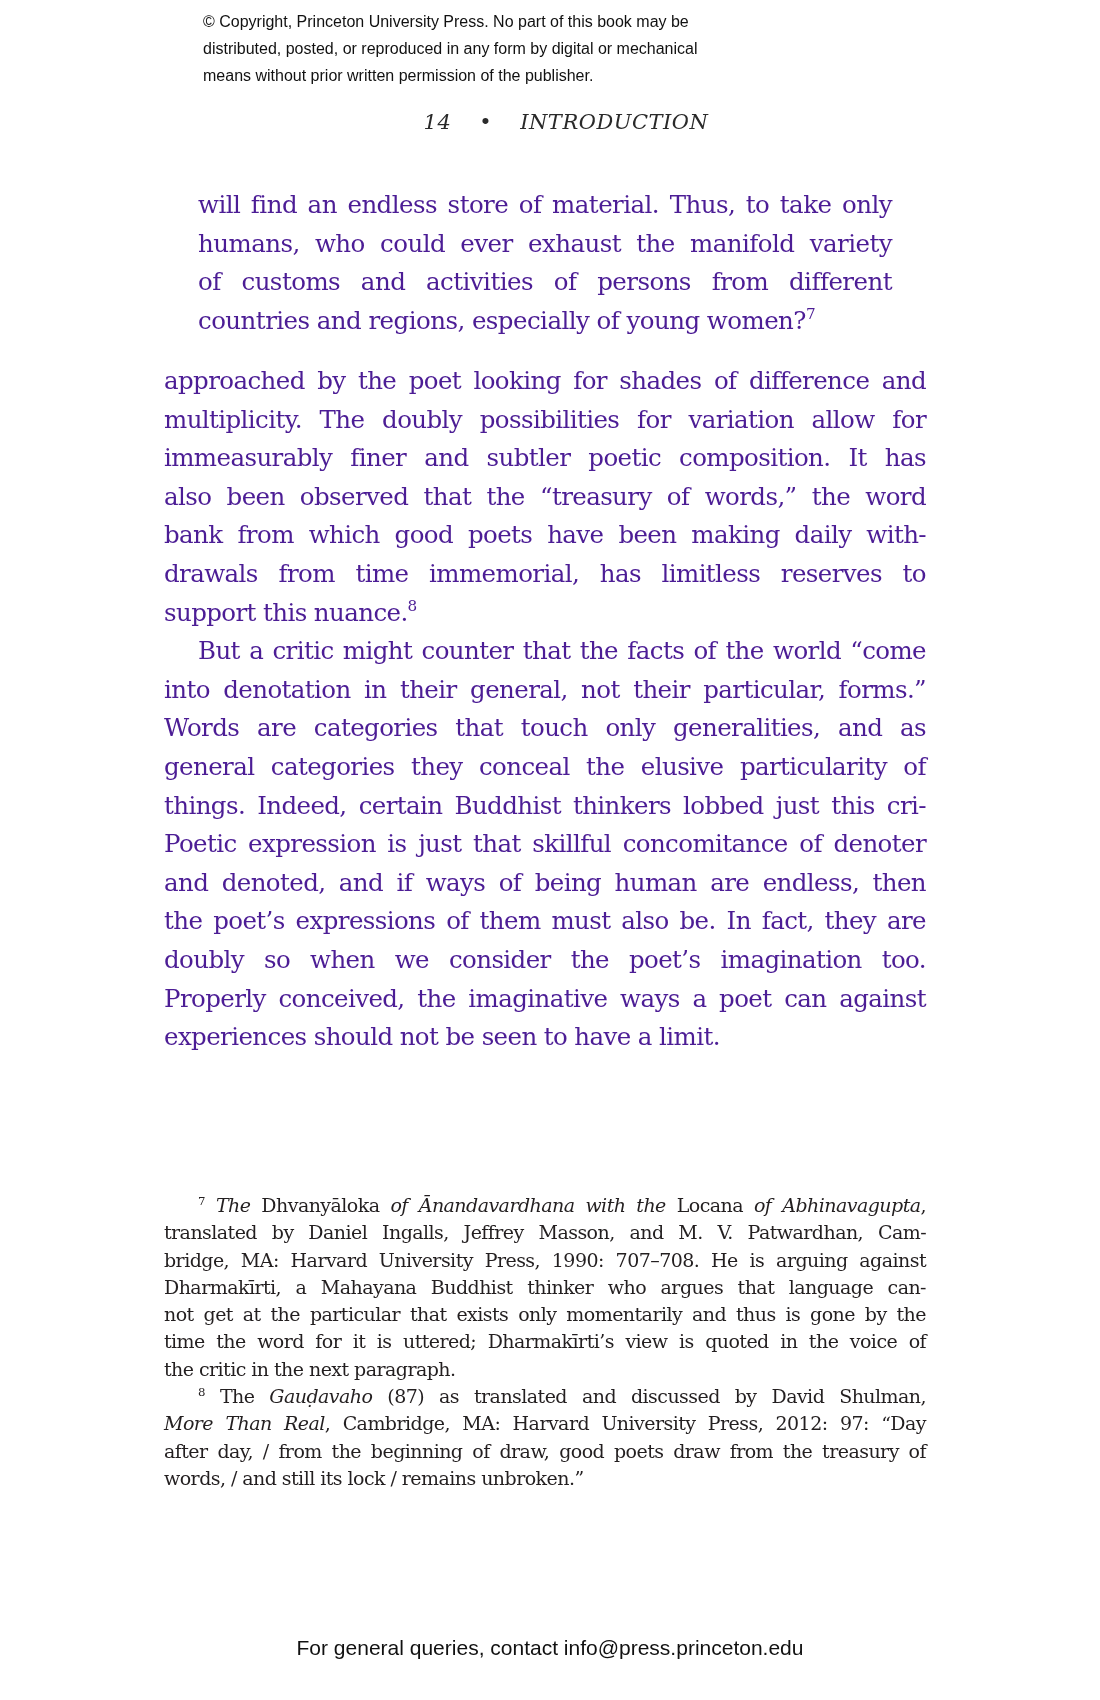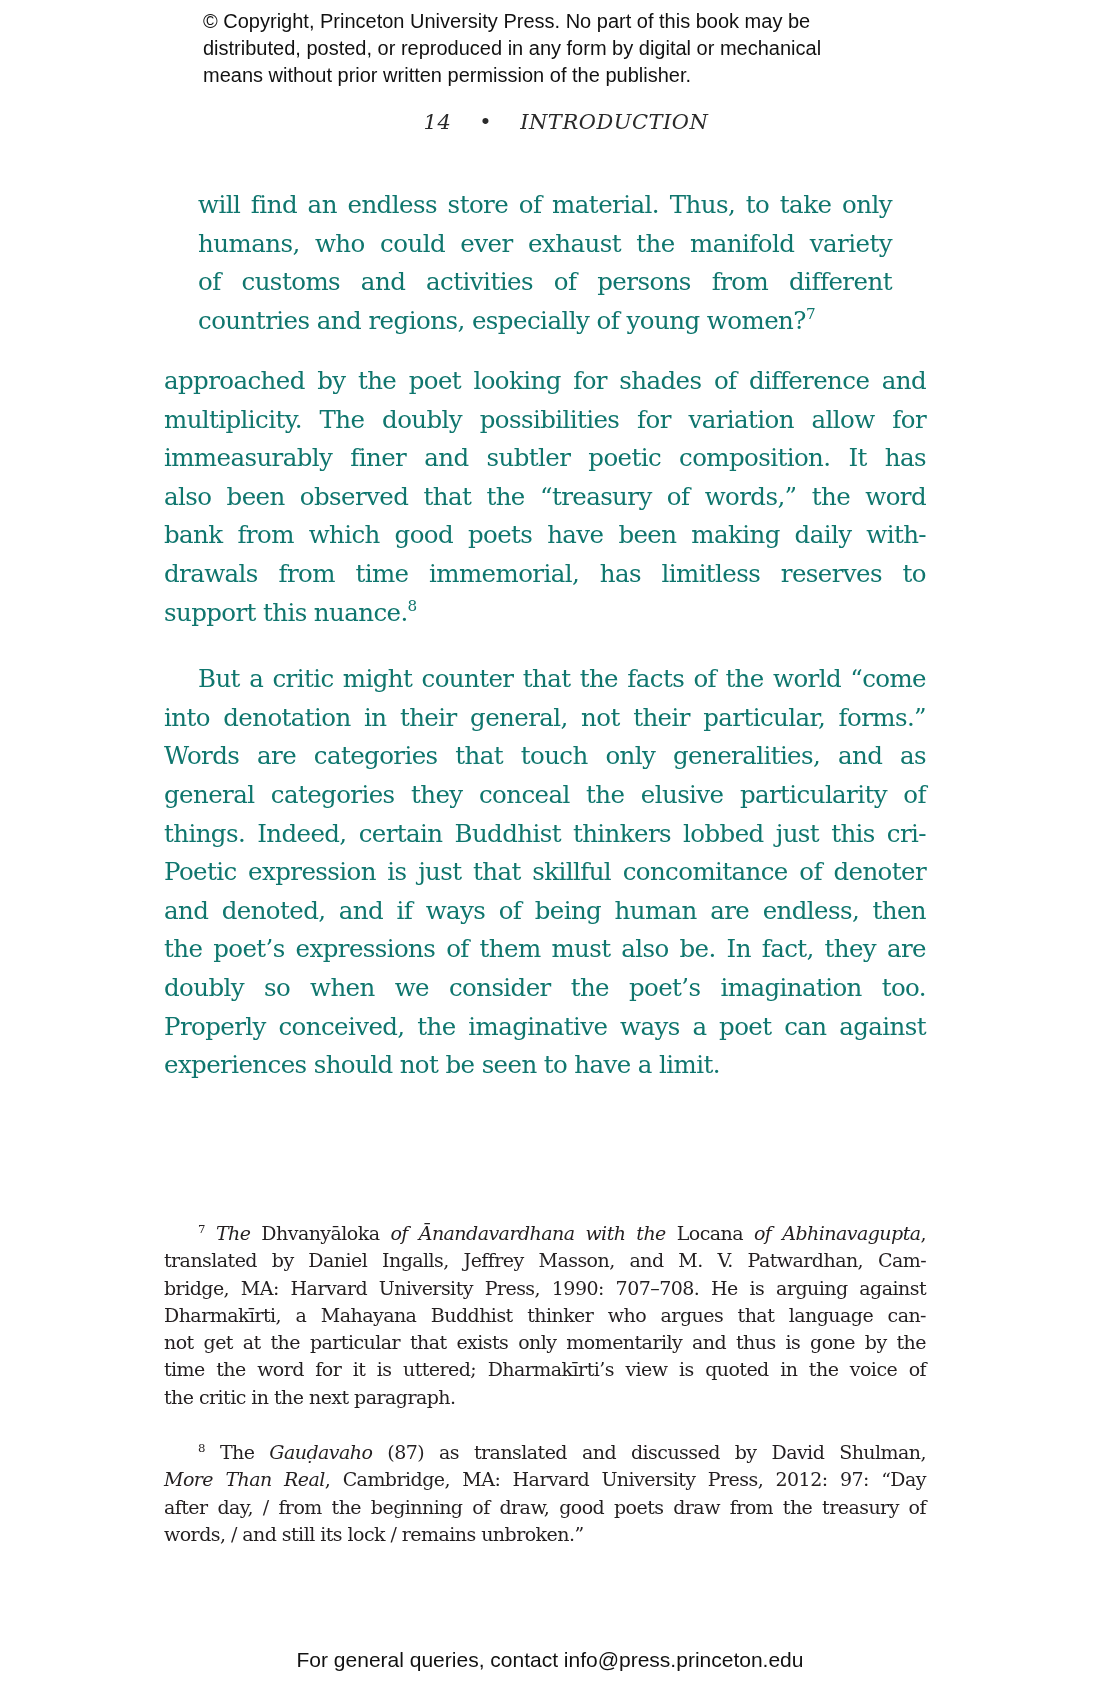--- a/index.html
+++ b/index.html
@@ -20,7 +20,7 @@
     top: 8px;
     width: 700px;
     font-family: "Liberation Sans", sans-serif;
-    font-size: 20px;
+    font-size: 16px;
     line-height: 27px;
     color: #111111;
   }

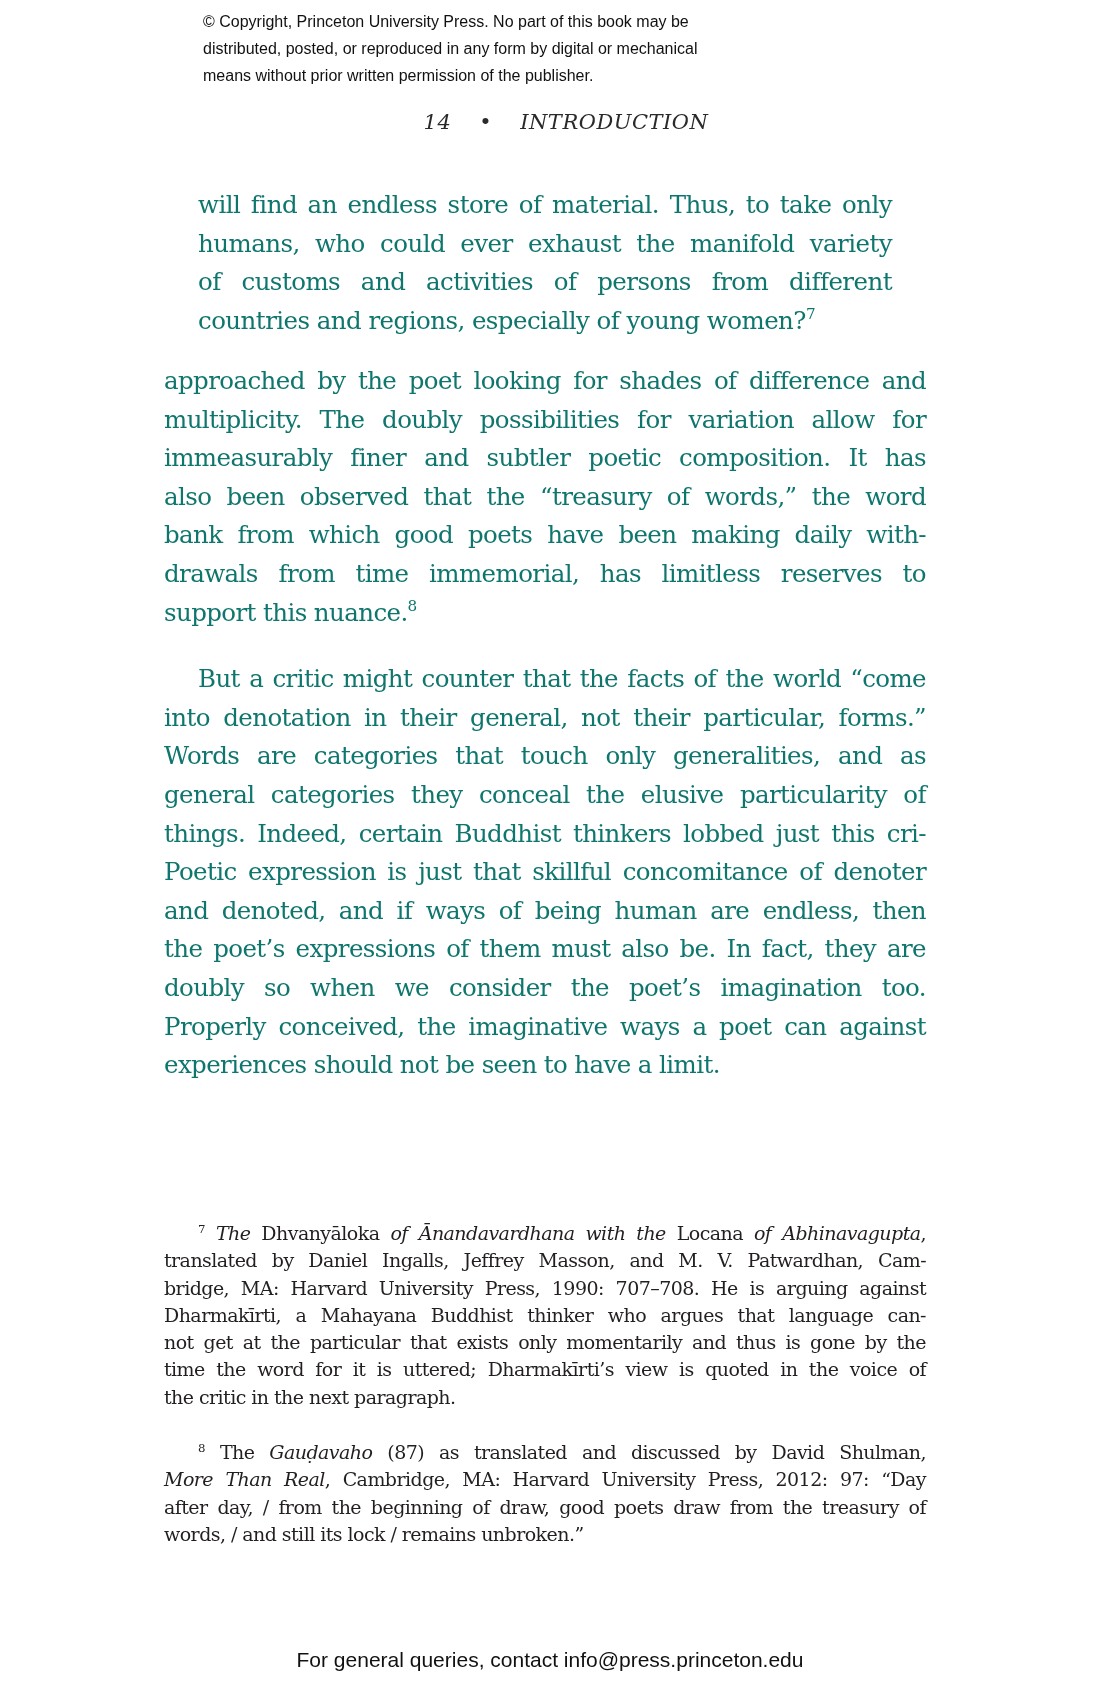--- a/index.html
+++ b/index.html
@@ -45,7 +45,7 @@
   .body-text {
     font-family: "DejaVu Serif", serif;
     font-size: 24px;
-    color: #0f766e;
+    color: #4c1d95;
   }
   .line {
     display: block;

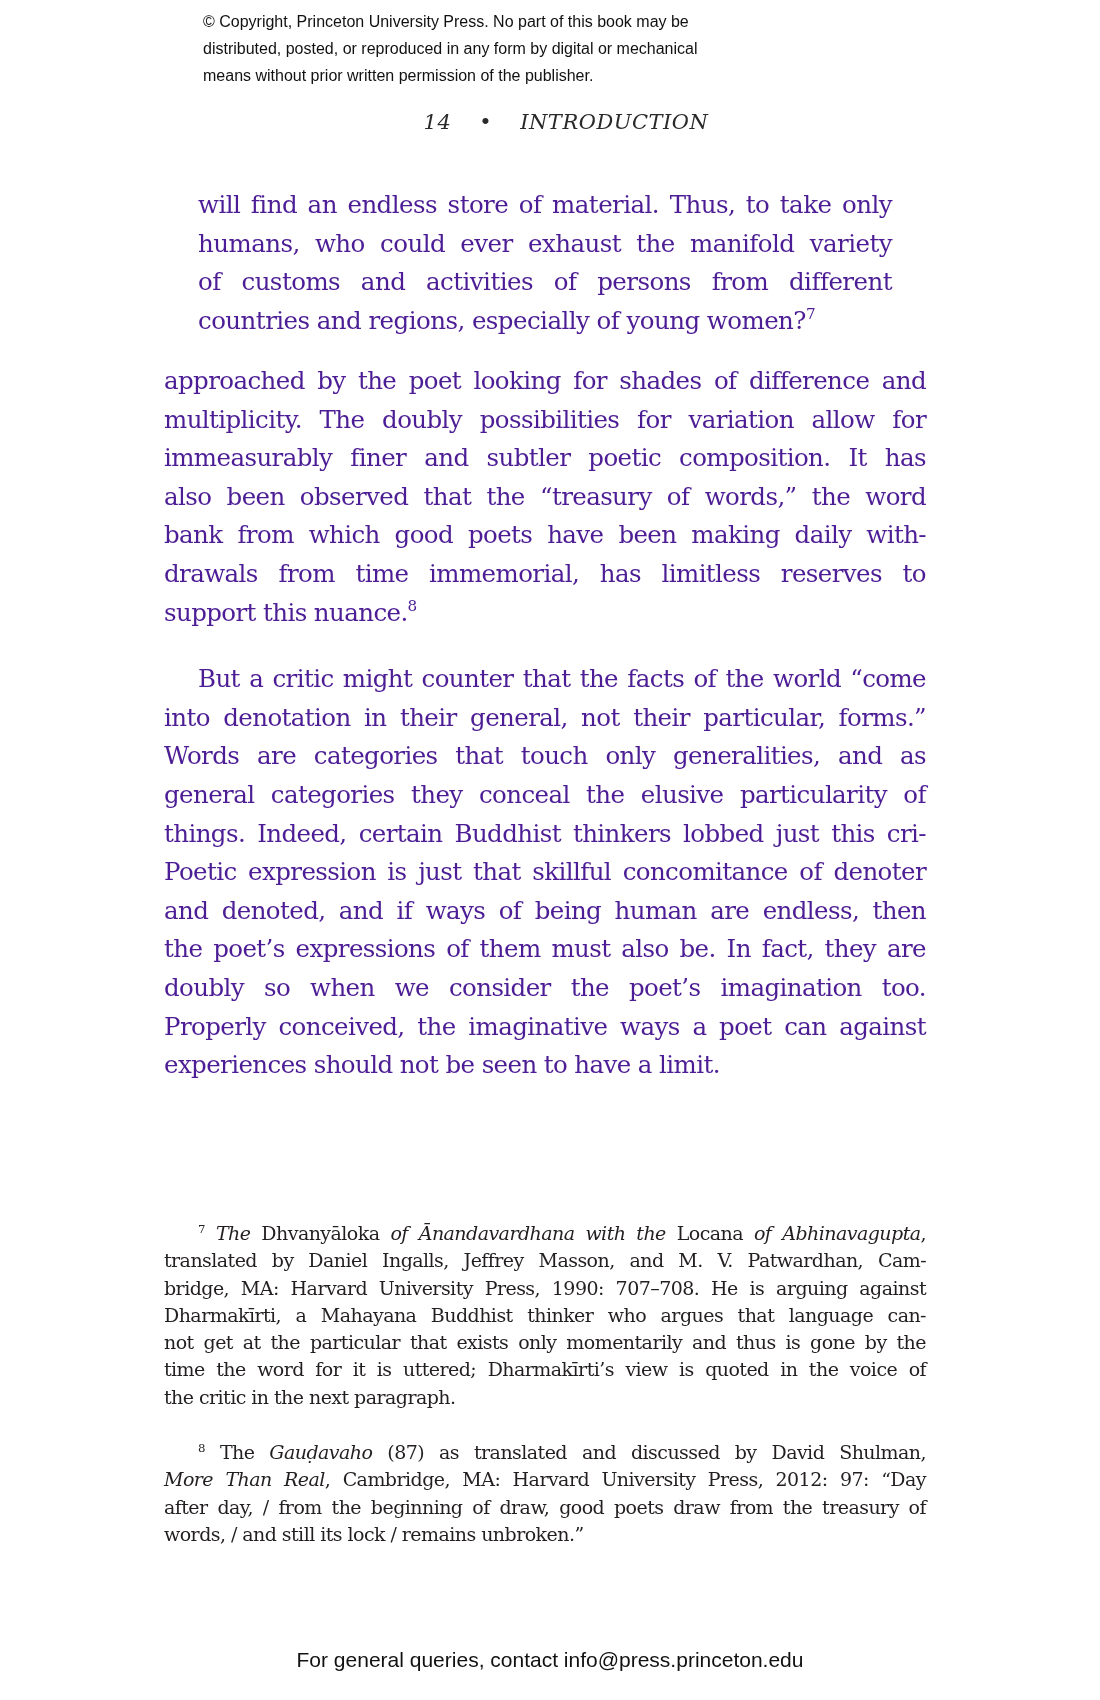--- a/index.html
+++ b/index.html
@@ -74,7 +74,7 @@
     font-size: 24.5px;
     letter-spacing: -0.6px;
   }
-  .indent { padding-left: 34px; margin-top: 28px; }
+  .indent { padding-left: 34px; }
   sup {
     font-size: 0.62em;
     vertical-align: 0;

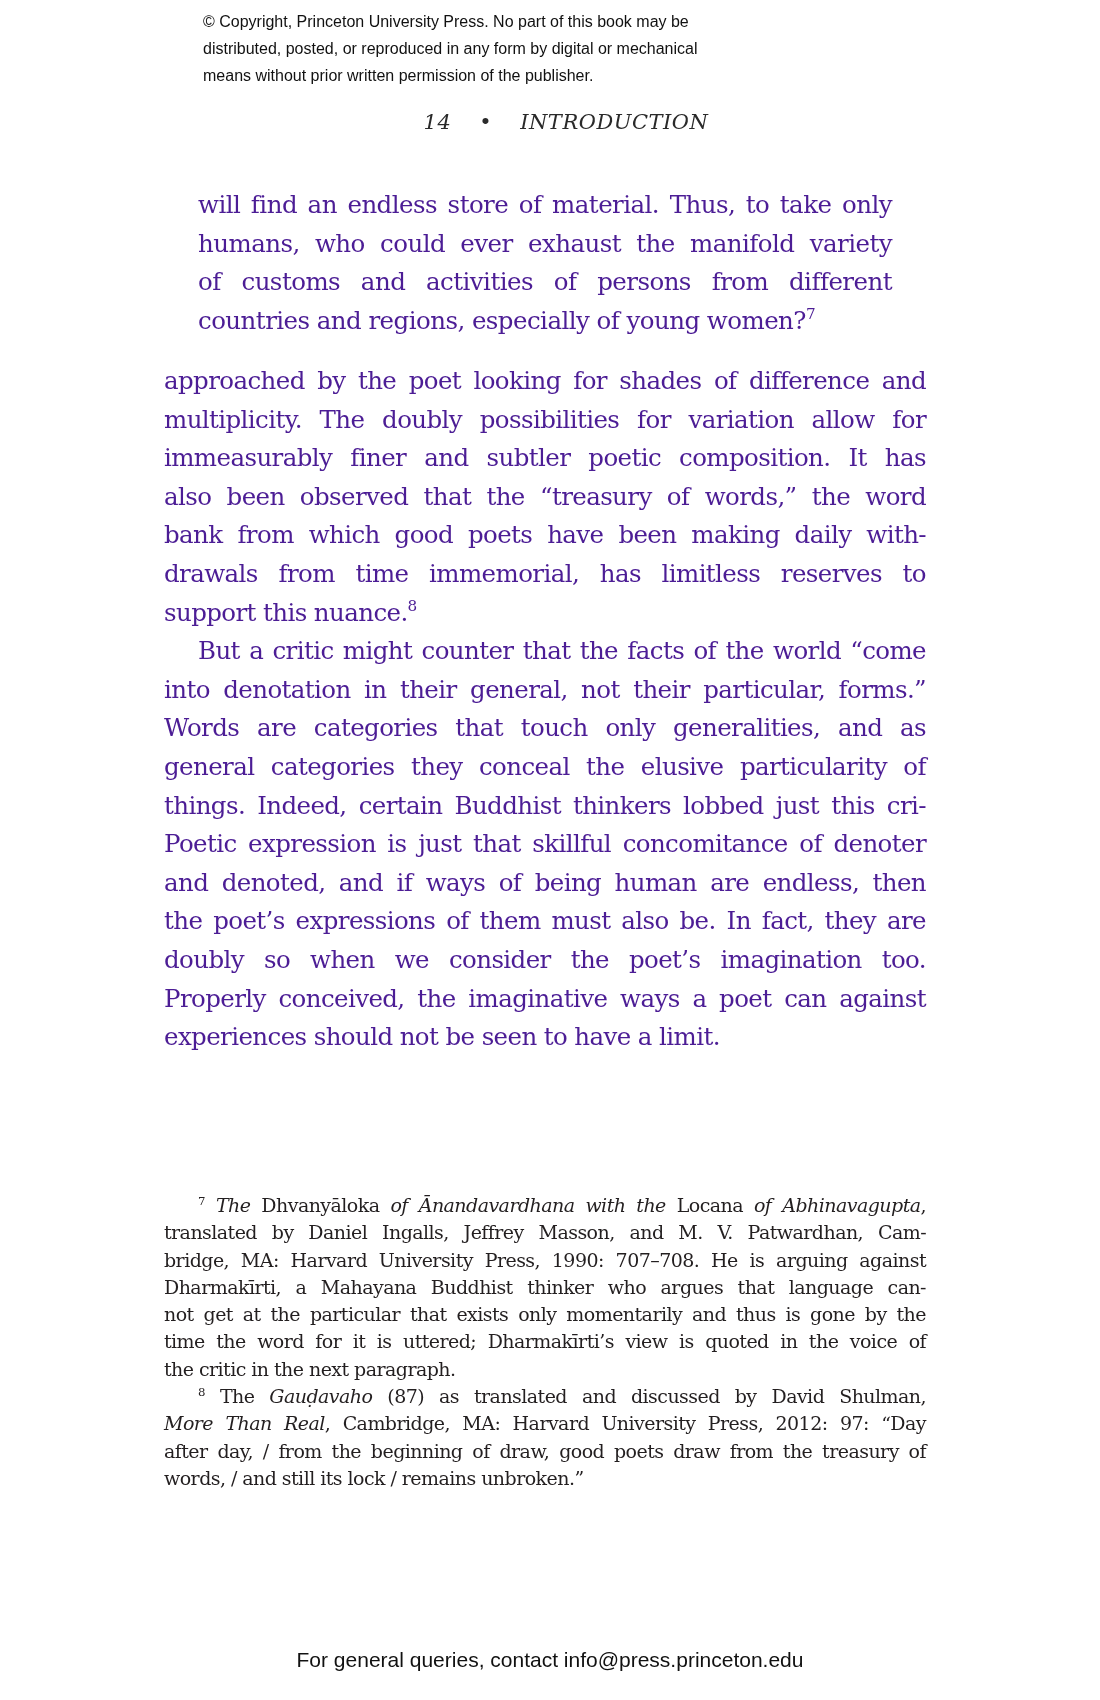--- a/index.html
+++ b/index.html
@@ -103,7 +103,6 @@
     font-family: "Liberation Sans", sans-serif;
     font-size: 21px;
     color: #111111;
-    margin-top: 12px;
   }
 </style>
 </head>

